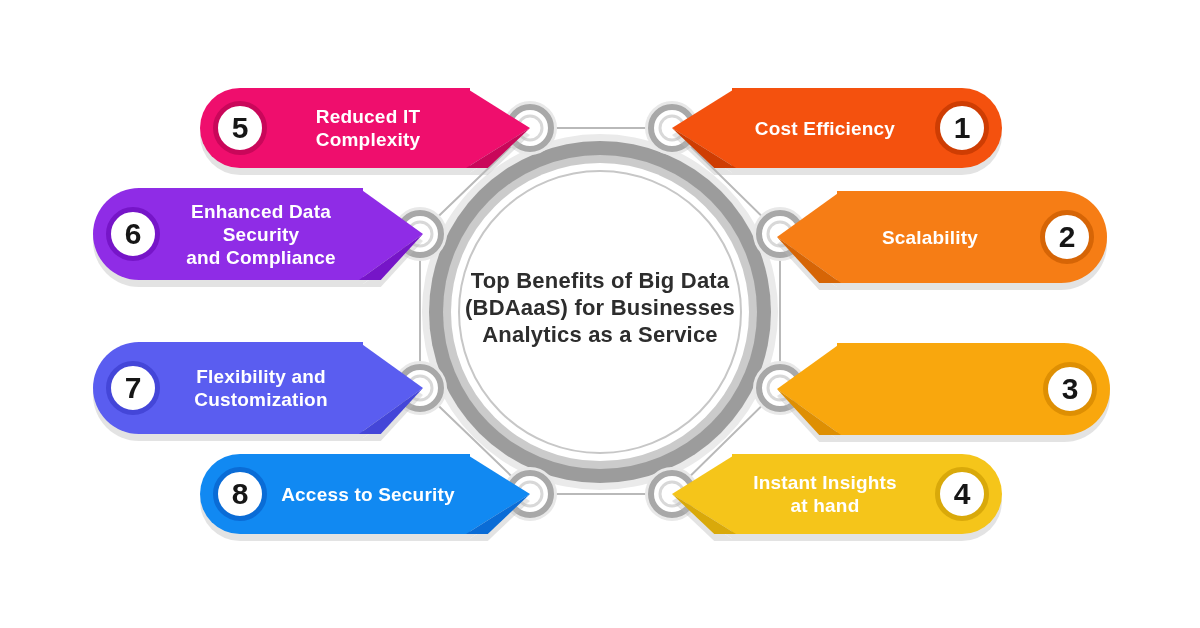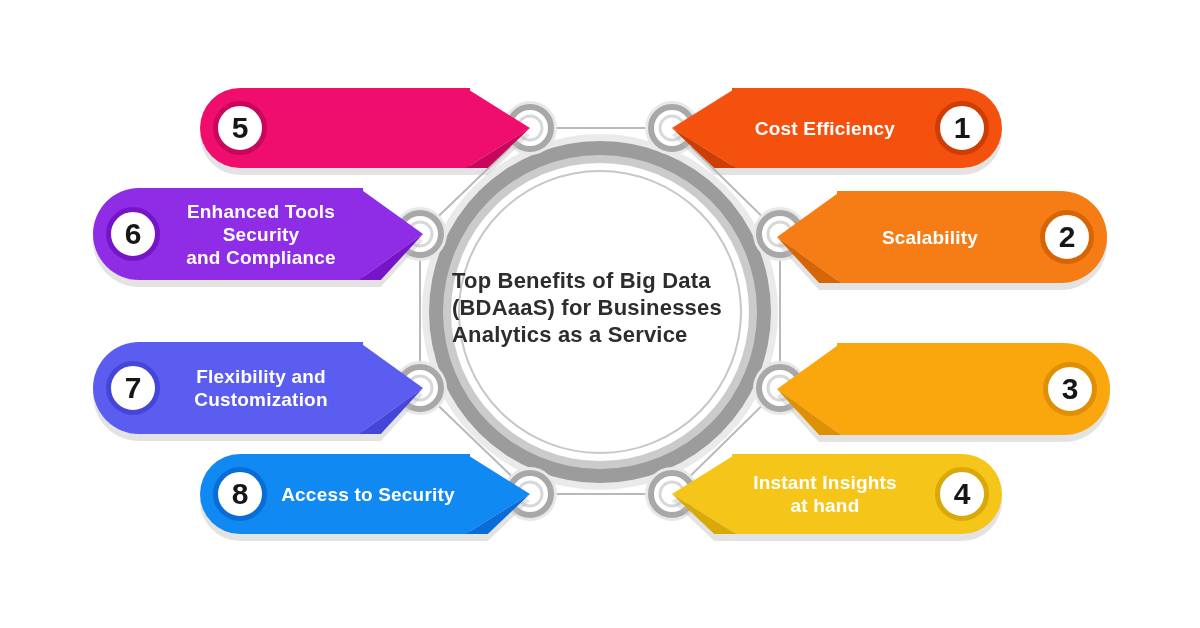--- a/index.html
+++ b/index.html
@@ -128,6 +128,8 @@
     <div class="chev"></div>
     <div class="fold"></div>
     <div class="num">5</div>
+    <div class="label">Reduced IT
+Complexity</div>
   </div>
 
   <div class="banner left b6" style="--c: #8F2CE6; --cd: #7615C8;">

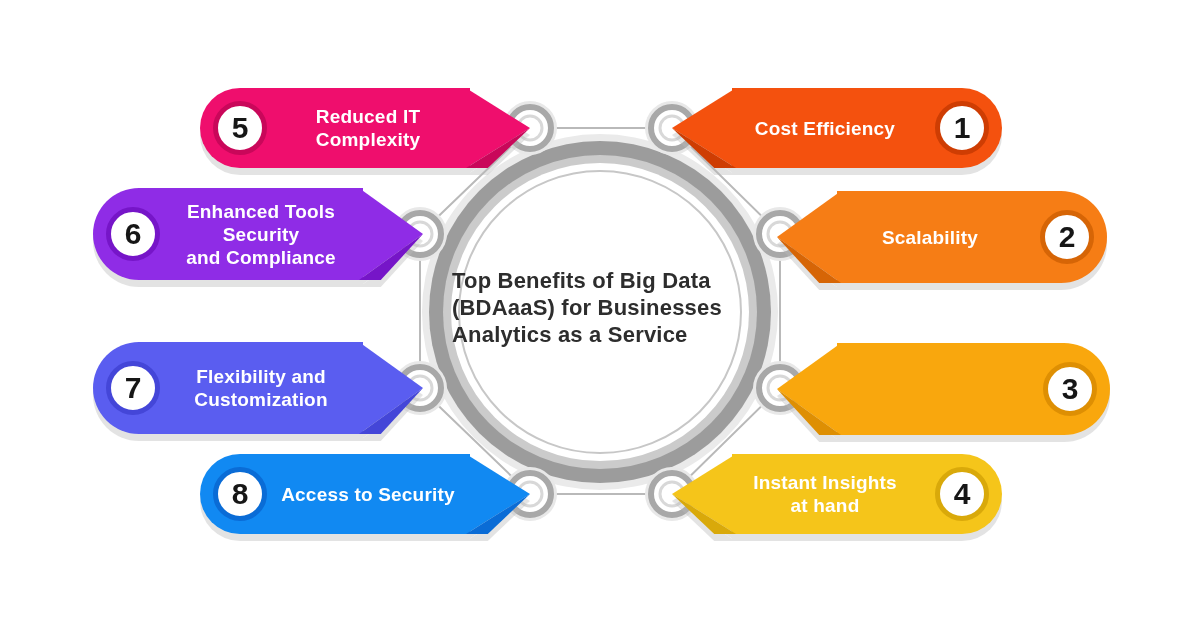--- a/index.html
+++ b/index.html
@@ -137,7 +137,7 @@
     <div class="chev"></div>
     <div class="fold"></div>
     <div class="num">6</div>
-    <div class="label">Enhanced Tools
+    <div class="label">Enhanced Data
 Security
 and Compliance</div>
   </div>

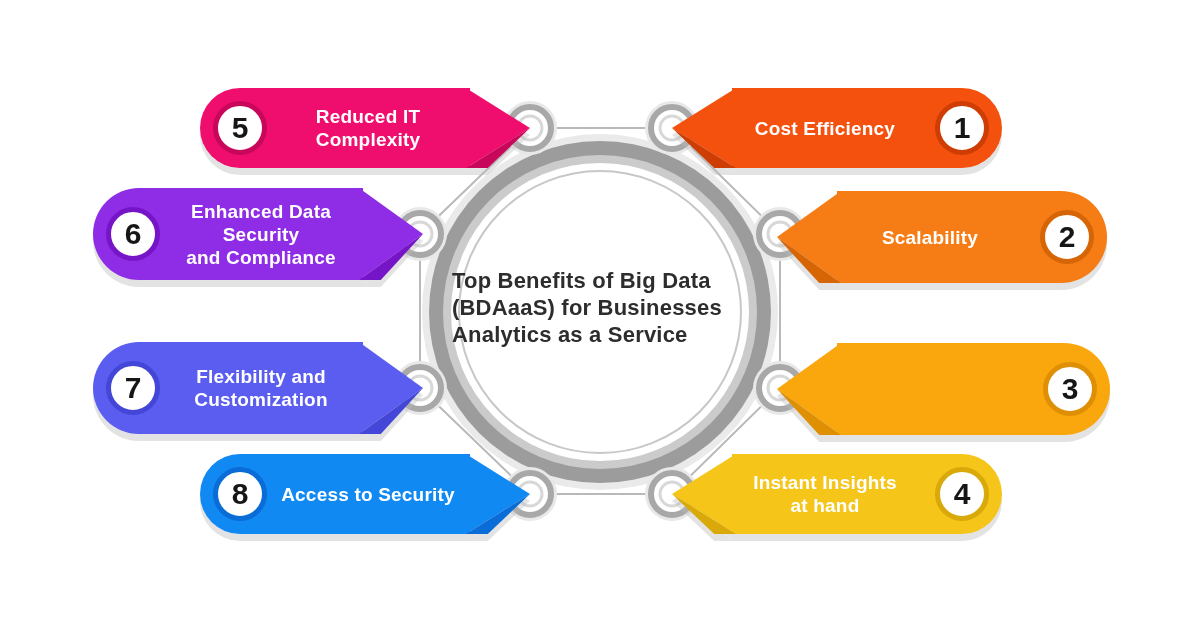--- a/index.html
+++ b/index.html
@@ -11,7 +11,7 @@
   
   .center-title{
     position:absolute;left:452px;top:267px;width:296px;
-    text-align:left;font-weight:bold;font-size:22px;line-height:27px;color:#2d2d2d;
+    text-align:center;font-weight:bold;font-size:22px;line-height:27px;color:#2d2d2d;
     letter-spacing:.2px;
   }
   

